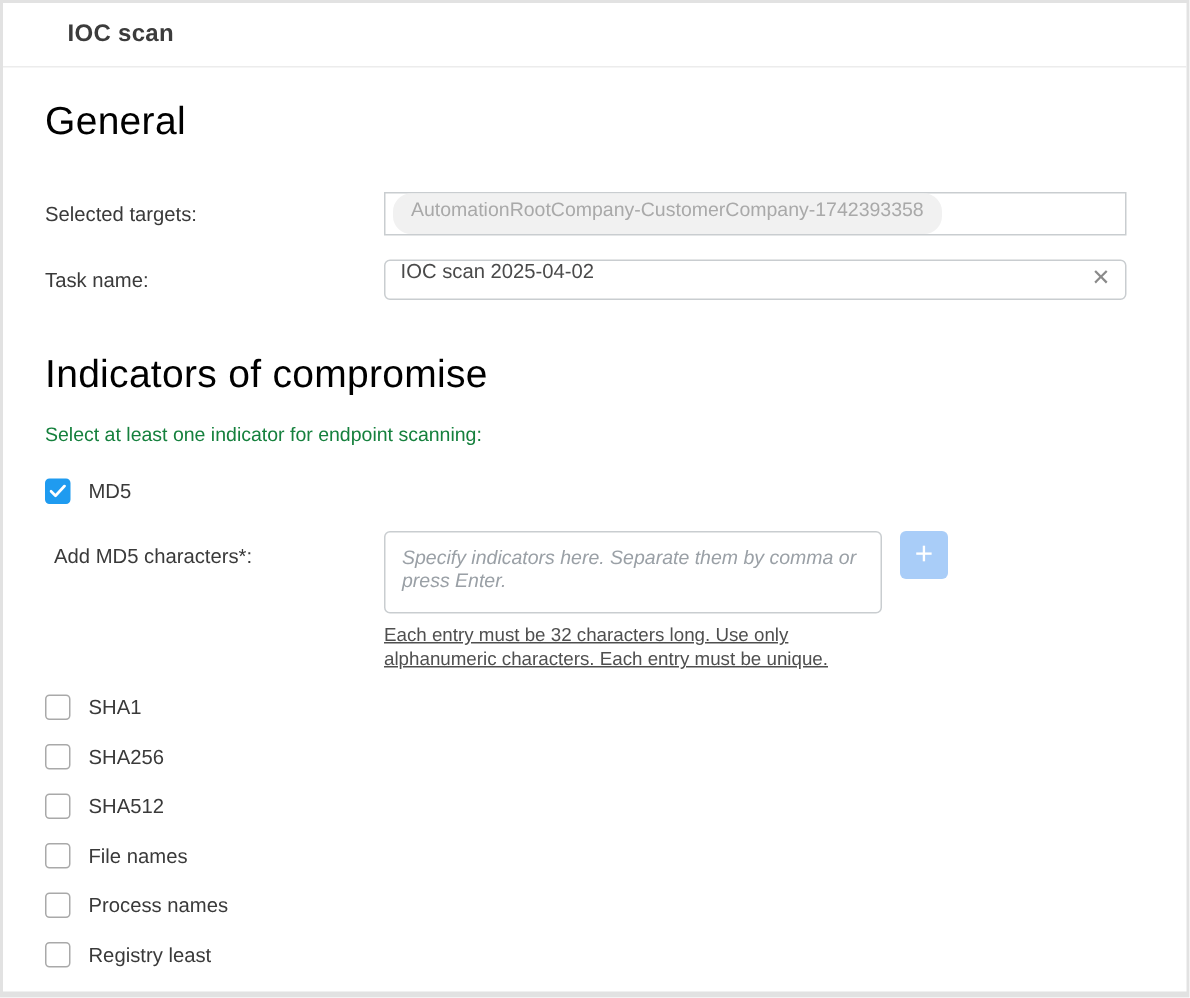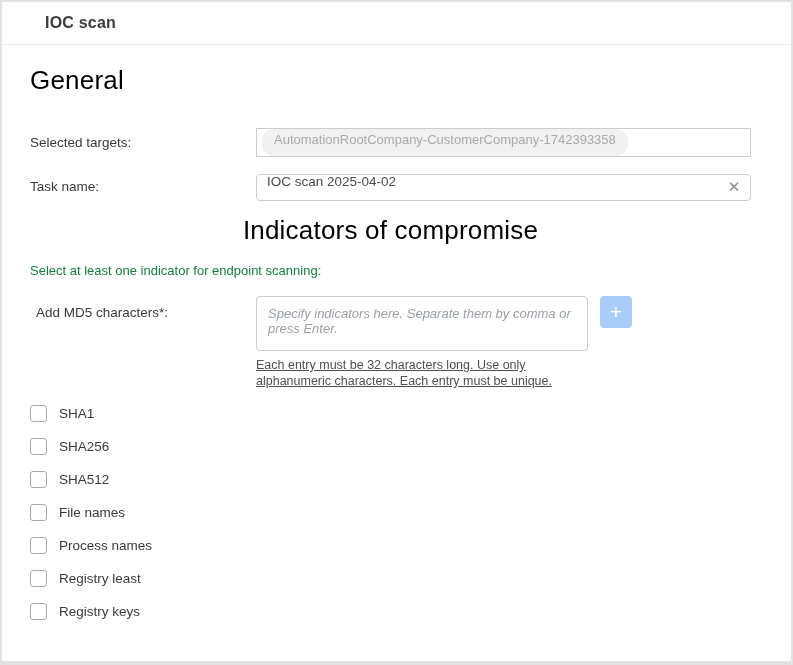--- a/index.html
+++ b/index.html
@@ -31,7 +31,7 @@
     font-size: 26px; font-weight: 500; color: #000000; letter-spacing: .2px;
   }
   .heading-general { margin-top: 20px; }
-  .heading-ioc { margin-top: 14px; text-align: center; }
+  .heading-ioc { margin-top: 34px; }
 
   .form-row { display: flex; align-items: center; }
   .row-targets { margin-top: 32px; }

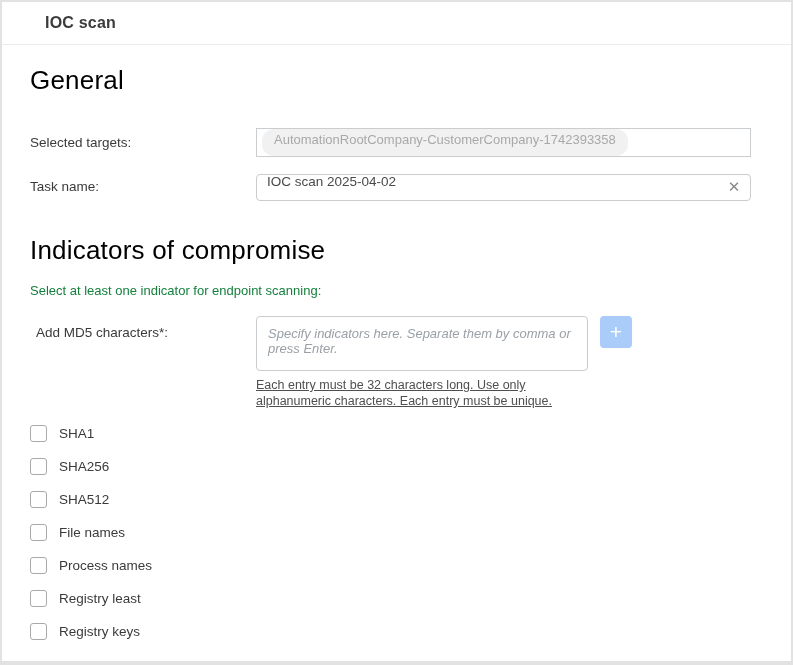--- a/index.html
+++ b/index.html
@@ -156,6 +156,16 @@
 
     <div class="instruction">Select at least one indicator for endpoint scanning:</div>
 
+    <div class="check-row first">
+      <span class="checkbox checked">
+        <span>
+          <svg width="11" height="9" viewBox="0 0 11 9">
+              <polyline points="1,4.5 4,7.5 10,1" fill="none" stroke="#ffffff" stroke-width="1.8" stroke-linecap="round" stroke-linejoin="round"></polyline>
+            </svg>
+        </span>
+      </span>
+      <span class="check-label">MD5</span>
+    </div>
 
     <div class="md5-block">
       <div class="field-label">Add MD5 characters*:</div>

